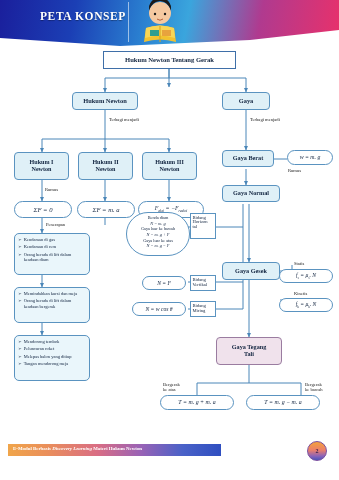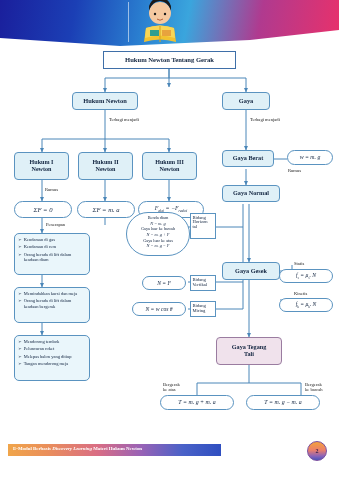--- a/index.html
+++ b/index.html
@@ -92,6 +92,7 @@
   <div class="header">
     <div class="header-bg"></div>
     <div class="header-divider"></div>
+    <div class="header-title">PETA KONSEP</div>
     <svg class="mascot" viewBox="0 0 52 47">
       <ellipse cx="26" cy="13" rx="11" ry="11" fill="#f5c9a0"></ellipse>
       <path d="M15 12 A11 11 0 0 1 37 12 L37 8 A11 9 0 0 0 15 8 Z" fill="#1a1a1a"></path>

